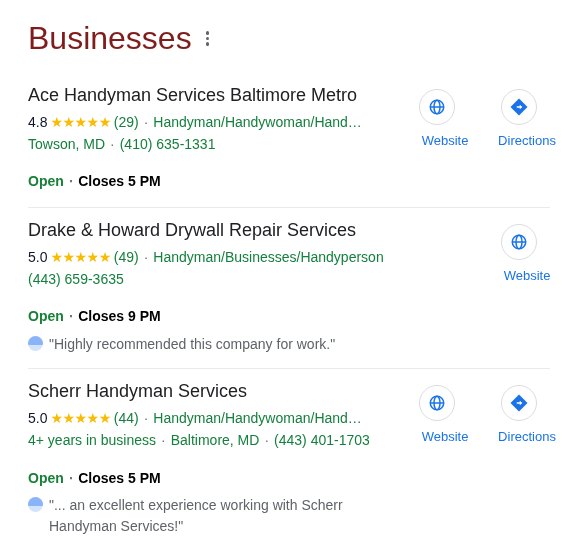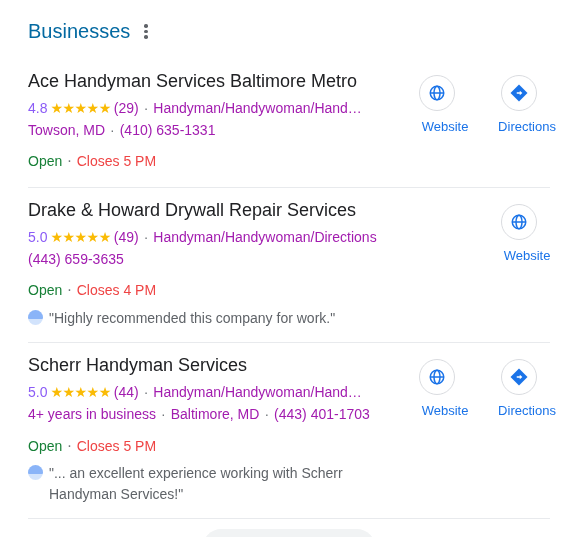--- a/index.html
+++ b/index.html
@@ -18,9 +18,9 @@
     margin-bottom: 16px;
   }
   .header h2 {
-    font-size: 20px;
+    font-size: 32px;
     font-weight: 400;
-    color: #0369a1;
+    color: #7f1d1d;
   }
   .dots {
     display: inline-flex;

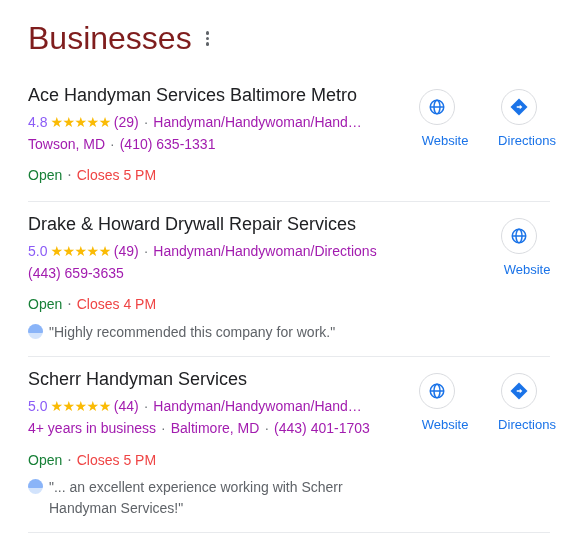--- a/index.html
+++ b/index.html
@@ -54,7 +54,7 @@
     align-items: center;
     gap: 3px;
   }
-  .rating-val { color: #8b5cf6; }
+  .rating-val { color: #0f172a; }
   .stars { color: #fabb05; font-size: 14px; letter-spacing: -0.5px; }
   .count, .cat, .loc, .phone, .yrs { color: #a21caf; }
   .sep { color: #70757a; margin: 0 2px; }

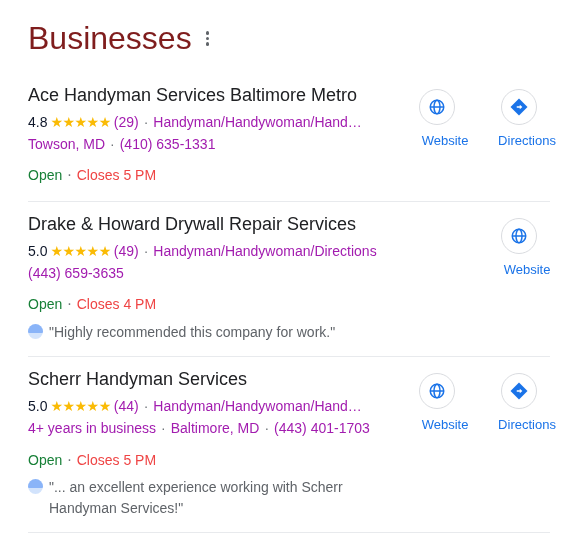--- a/index.html
+++ b/index.html
@@ -56,7 +56,7 @@
   }
   .rating-val { color: #0f172a; }
   .stars { color: #fabb05; font-size: 14px; letter-spacing: -0.5px; }
-  .count, .cat, .loc, .phone, .yrs { color: #a21caf; }
+  .count, .cat, .loc, .phone, .yrs { color: #15803d; }
   .sep { color: #70757a; margin: 0 2px; }
   .hours { margin-top: 10px; }
   .open { color: #188038; }

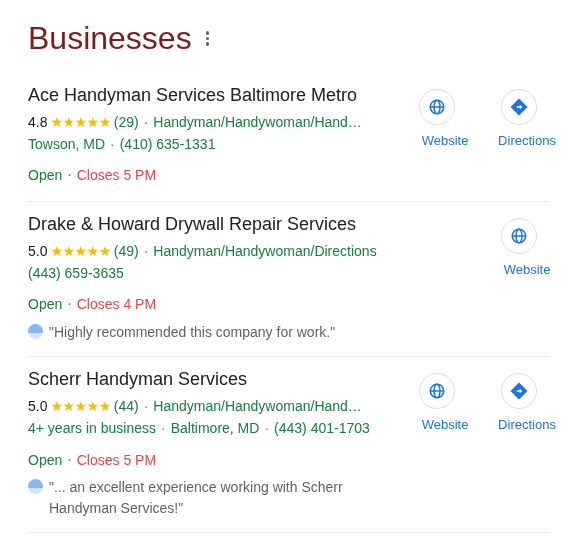--- a/index.html
+++ b/index.html
@@ -58,7 +58,7 @@
   .stars { color: #fabb05; font-size: 14px; letter-spacing: -0.5px; }
   .count, .cat, .loc, .phone, .yrs { color: #15803d; }
   .sep { color: #70757a; margin: 0 2px; }
-  .hours { margin-top: 10px; }
+  .hours { margin-top: 16px; font-weight: bold; }
   .open { color: #188038; }
   .closes { color: #ef4444; }
   .review {

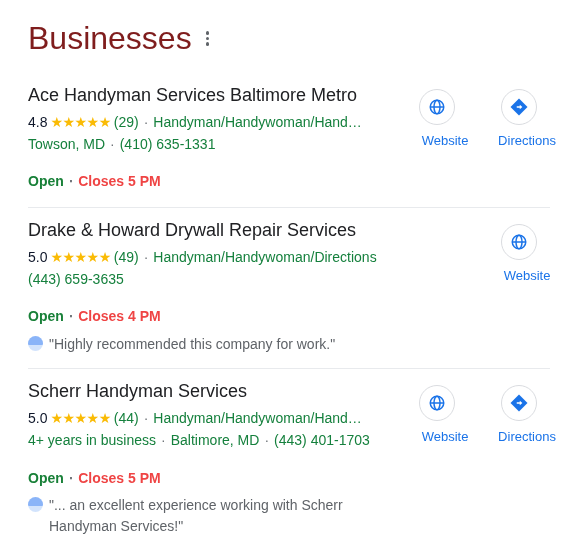--- a/index.html
+++ b/index.html
@@ -60,7 +60,7 @@
   .sep { color: #70757a; margin: 0 2px; }
   .hours { margin-top: 16px; font-weight: bold; }
   .open { color: #188038; }
-  .closes { color: #ef4444; }
+  .closes { color: #000000; }
   .review {
     display: flex;
     align-items: flex-start;

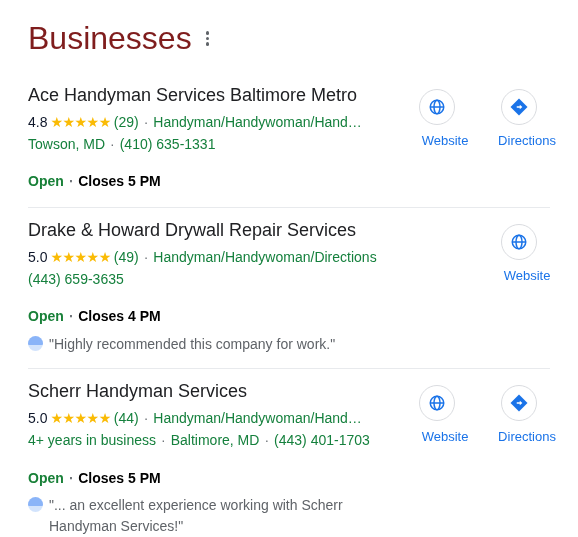--- a/index.html
+++ b/index.html
@@ -182,7 +182,7 @@
           <span class="stars">★★★★★</span> 
           <span class="count">(49)</span>
           <span class="sep">·</span>
-          <span class="cat ">Handyman/Handywoman/Directions</span>
+          <span class="cat ">Handyman/Businesses/Handyperson</span>
         </div>
         <div class="meta-line">
           <span class="phone">(443) 659-3635</span>

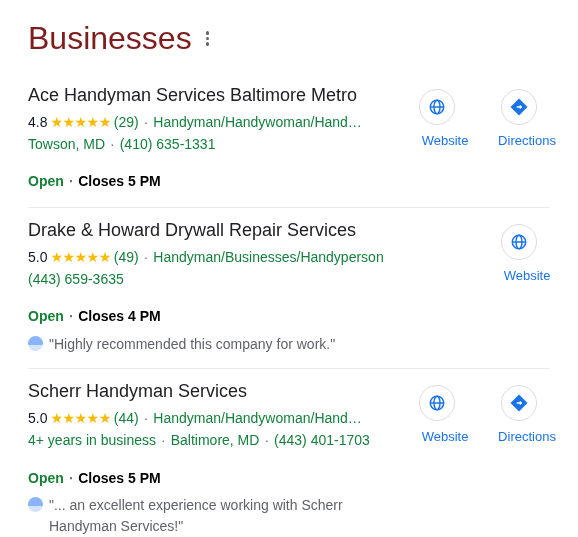--- a/index.html
+++ b/index.html
@@ -190,7 +190,7 @@
         <div class="meta-line hours">
           <span class="open">Open</span>
           <span class="sep"> ⋅ </span>
-          <span class="closes">Closes 4 PM</span>
+          <span class="closes">Closes 9 PM</span>
         </div>
         <div class="review">
           <span class="avatar"></span>

